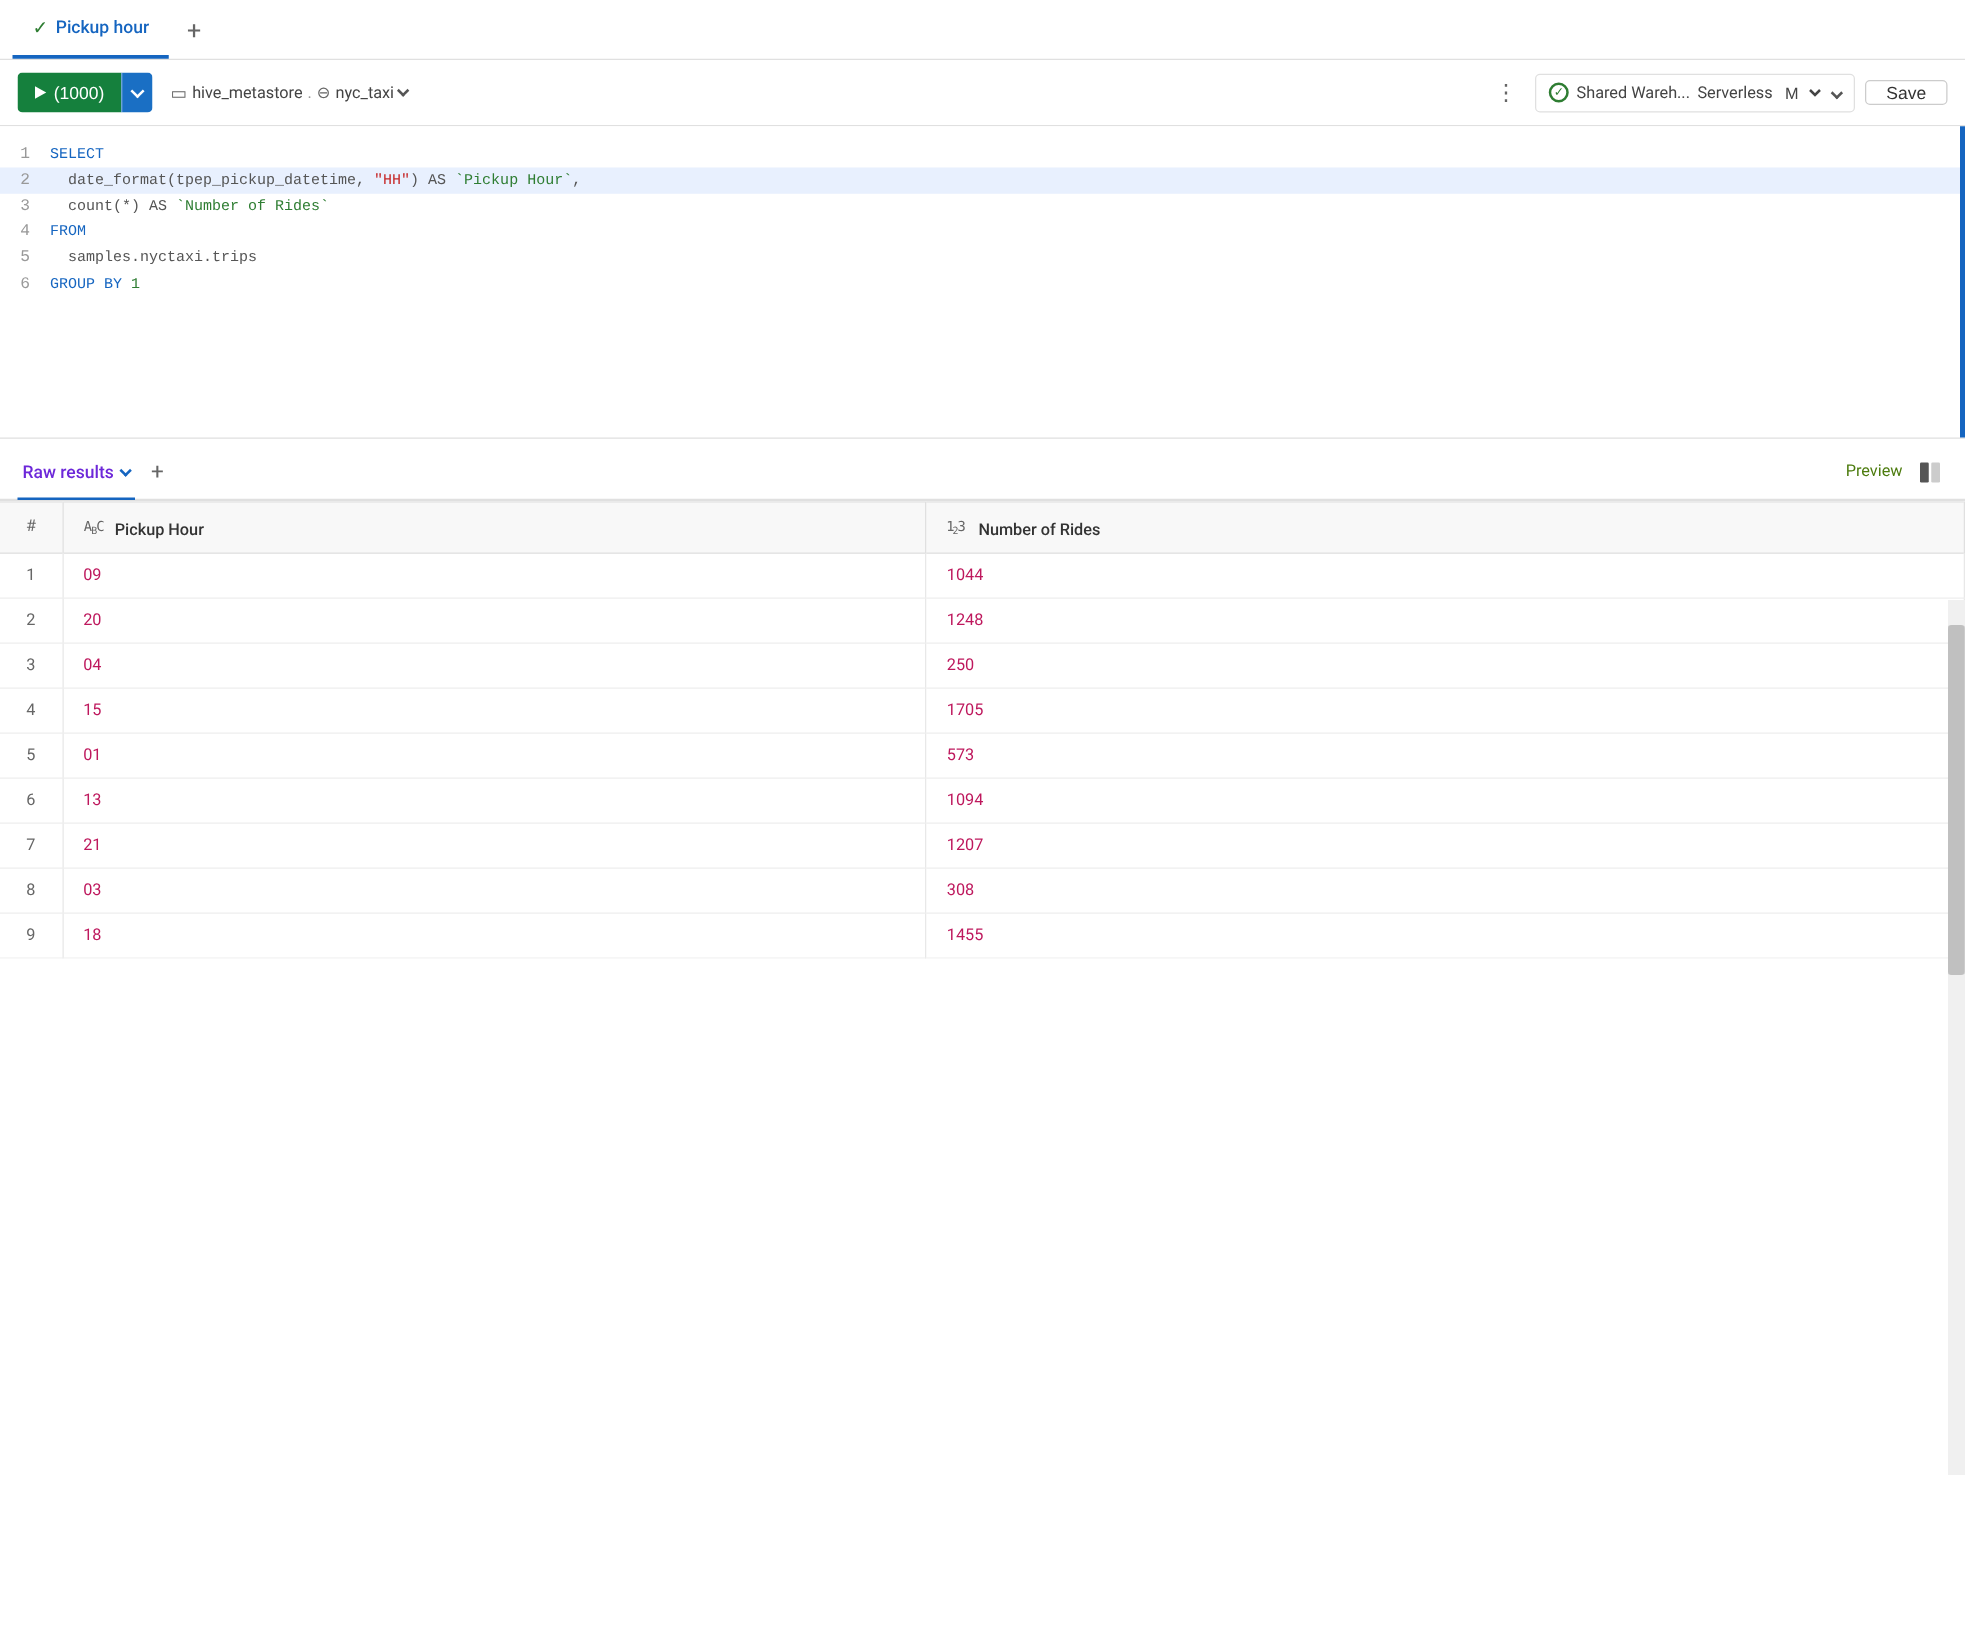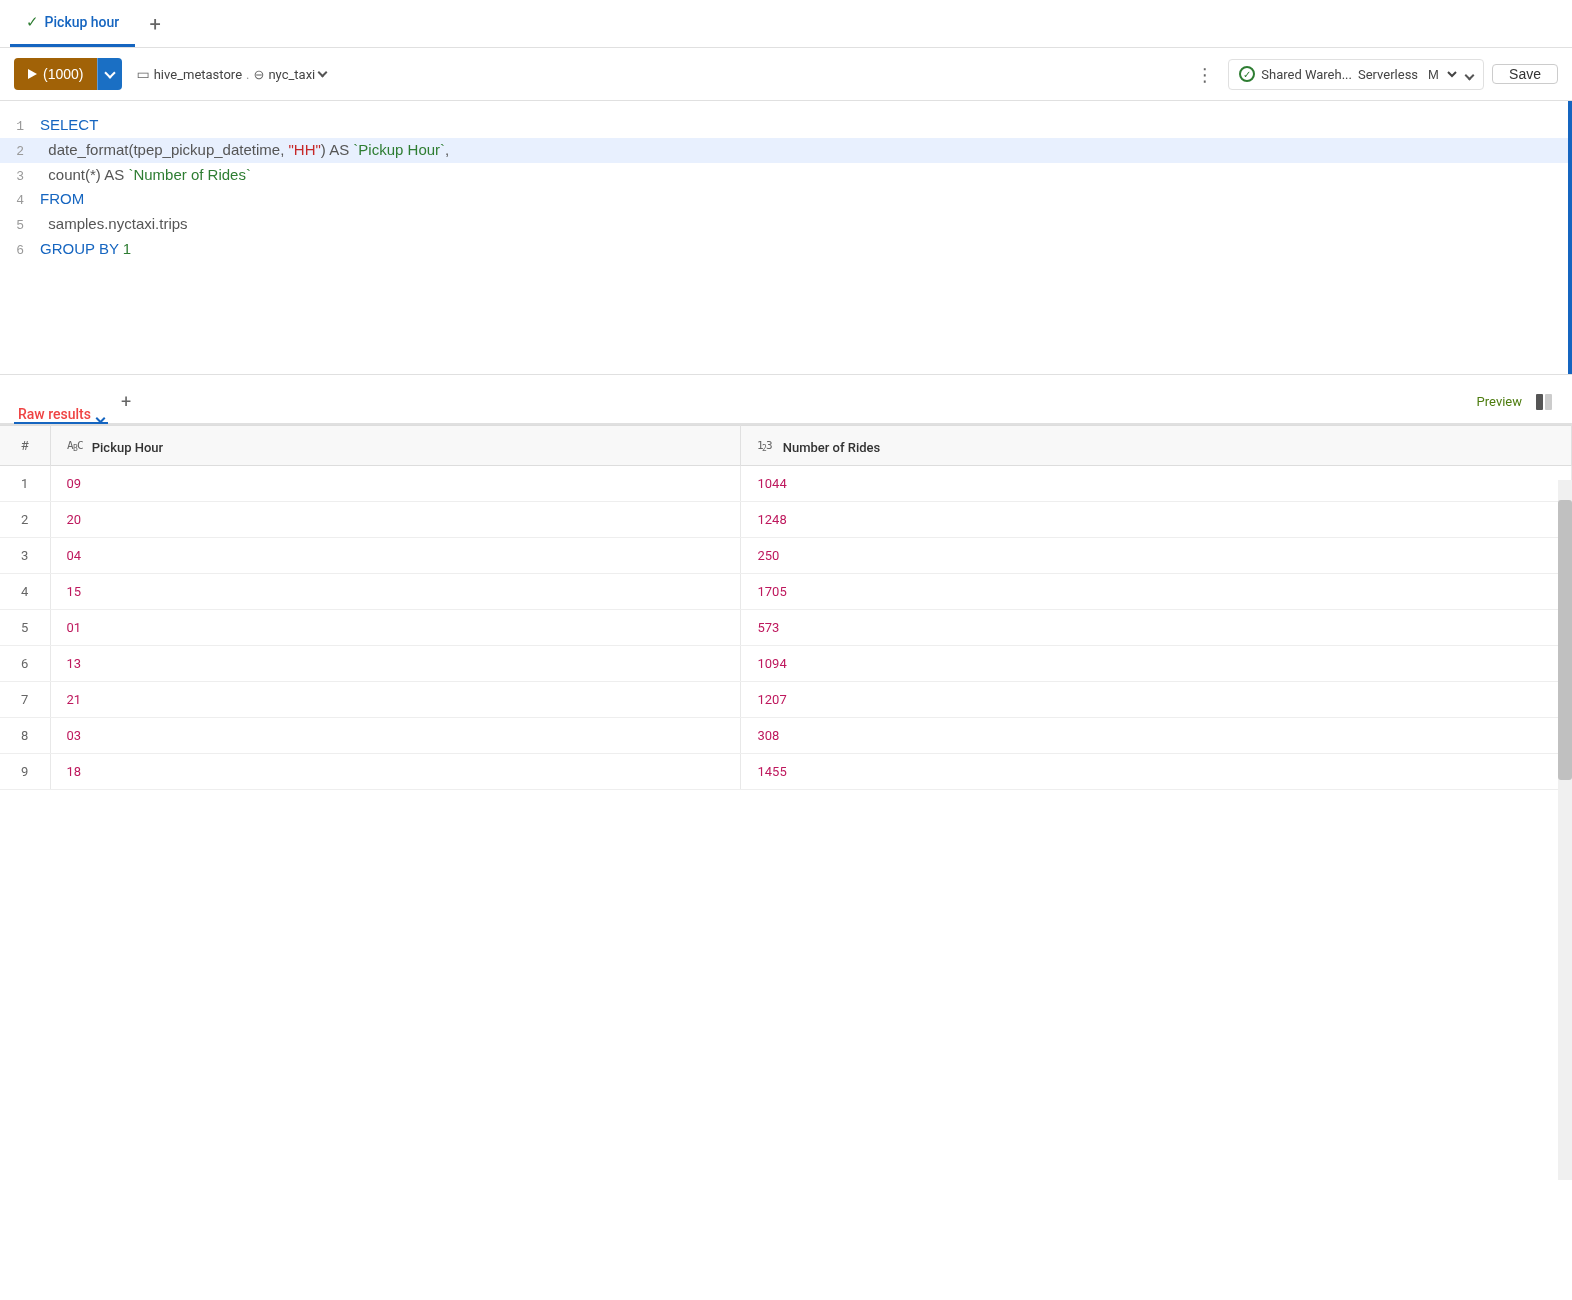--- a/index.html
+++ b/index.html
@@ -61,7 +61,7 @@
       display: flex;
       align-items: center;
       gap: 6px;
-      background: #a16207;
+      background: #15803d;
       color: #fff;
       border: none;
       padding: 8px 14px;

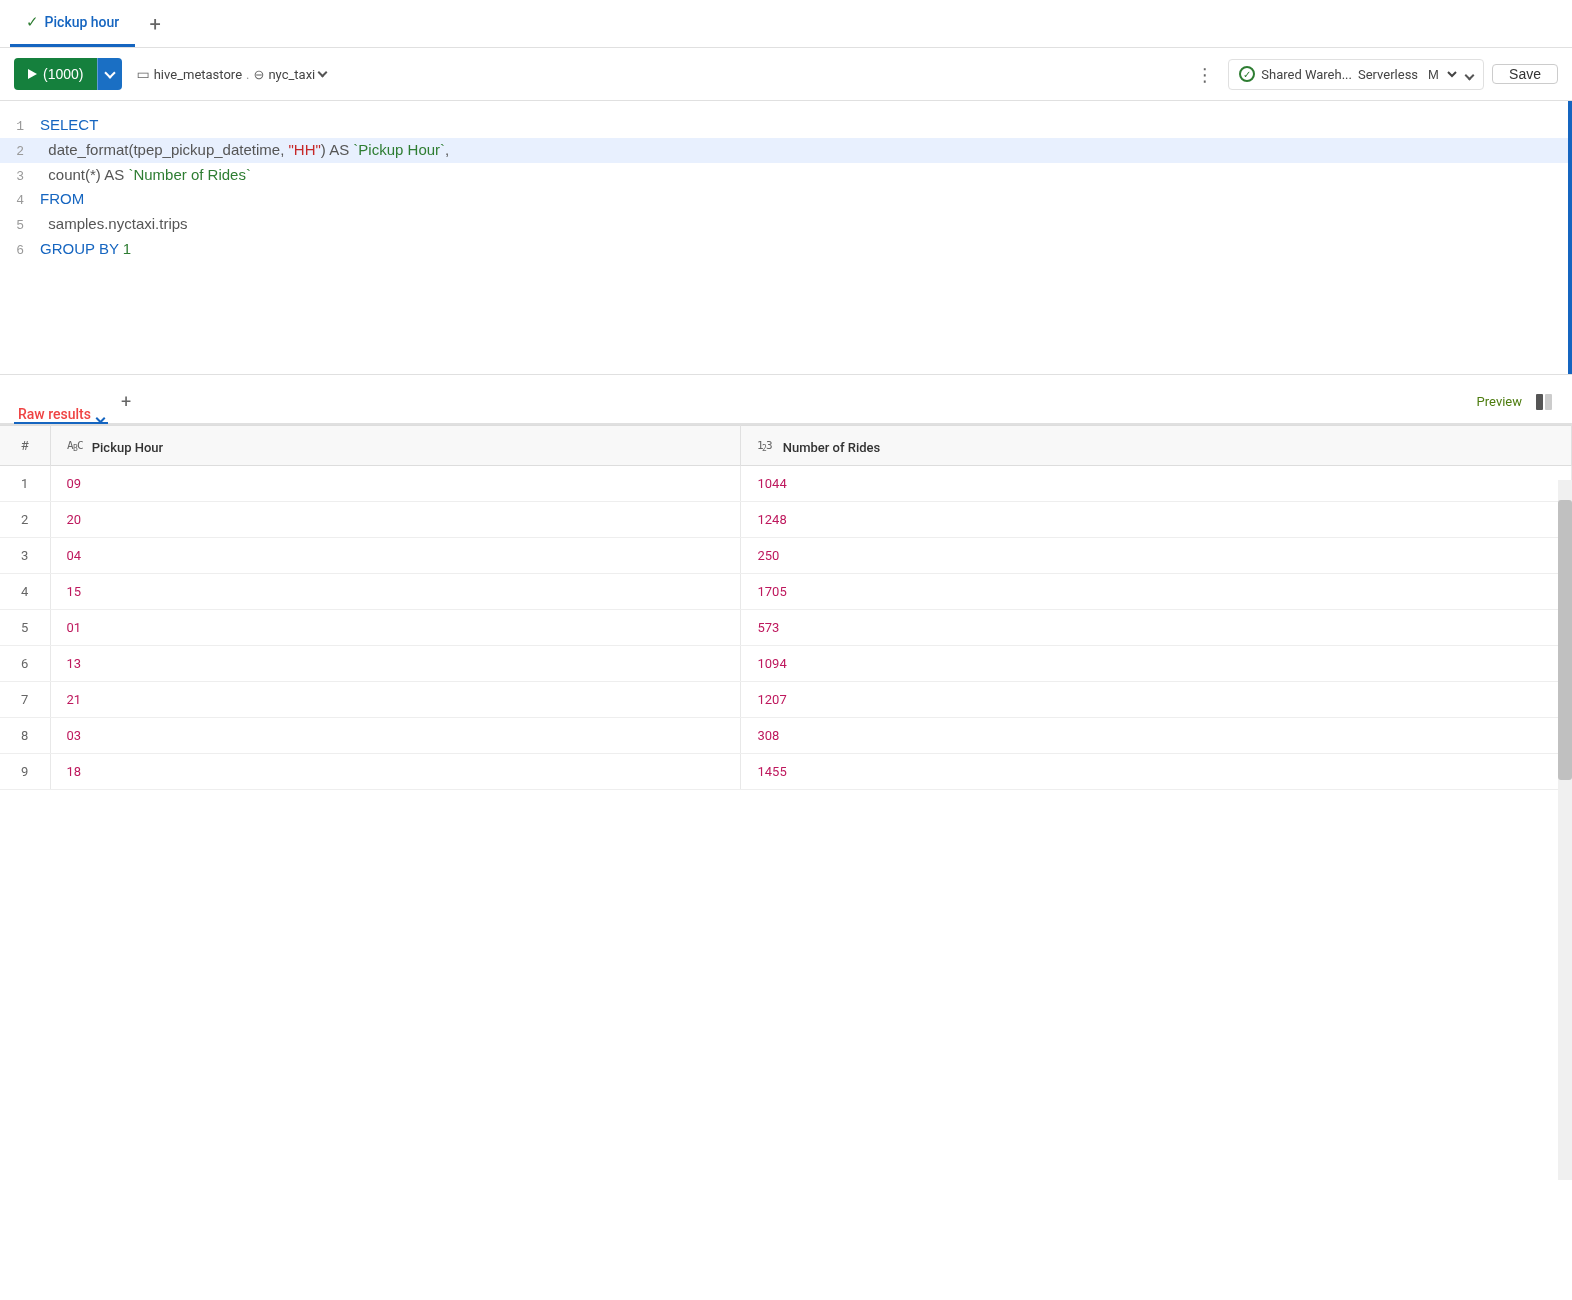--- a/index.html
+++ b/index.html
@@ -196,8 +196,8 @@
       flex-shrink: 0;
     }
     .line-content {
-      font-family: Liberation Sans, sans-serif;
-      font-size: 15px;
+      font-family: Liberation Mono, monospace;
+      font-size: 12px;
       white-space: pre;
     }
     .kw { color: #1565c0; }

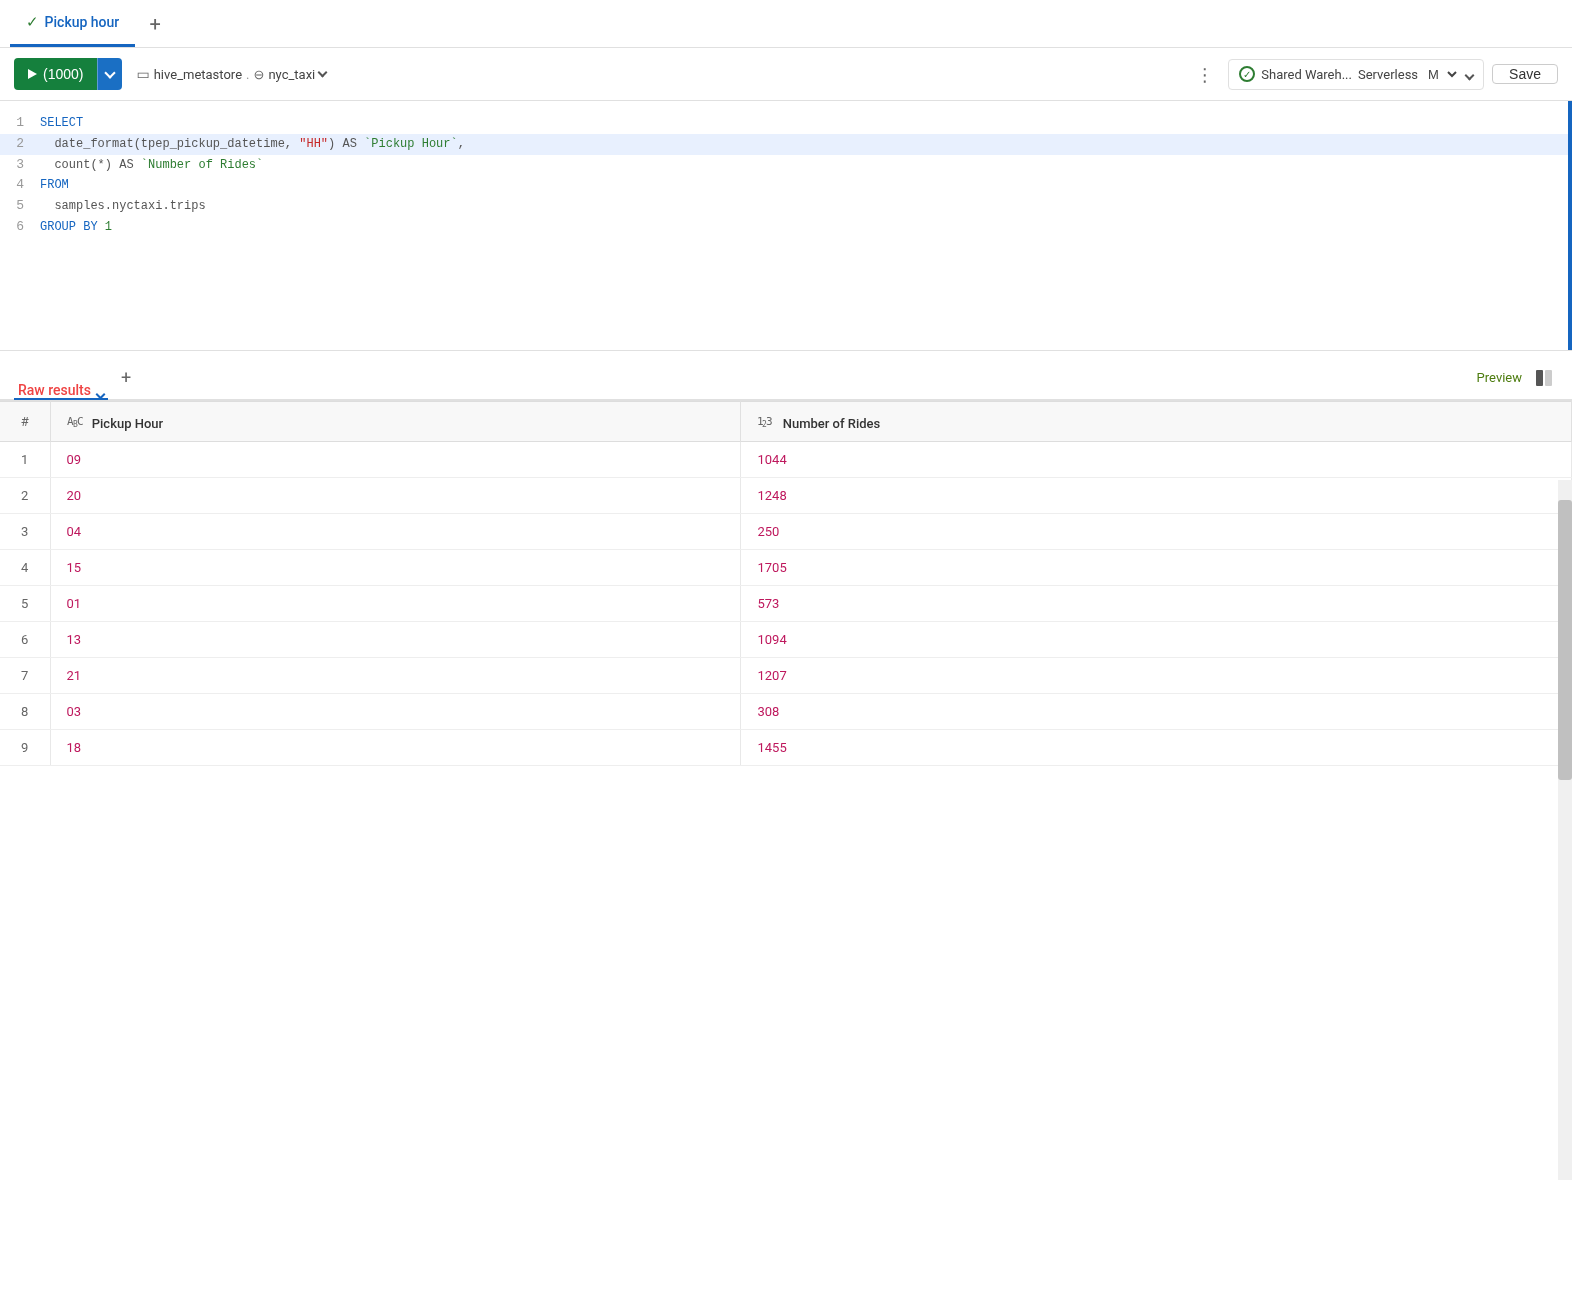--- a/index.html
+++ b/index.html
@@ -218,13 +218,13 @@
     }
     .result-tab {
       display: flex;
-      align-items: flex-end;
+      align-items: center;
       gap: 6px;
       padding: 0 4px;
       height: 100%;
       border-bottom: 2px solid #1565c0;
       margin-bottom: -2px;
-      color: #ef4444;
+      color: #6d28d9;
       font-weight: 500;
       font-size: 14px;
       cursor: pointer;

